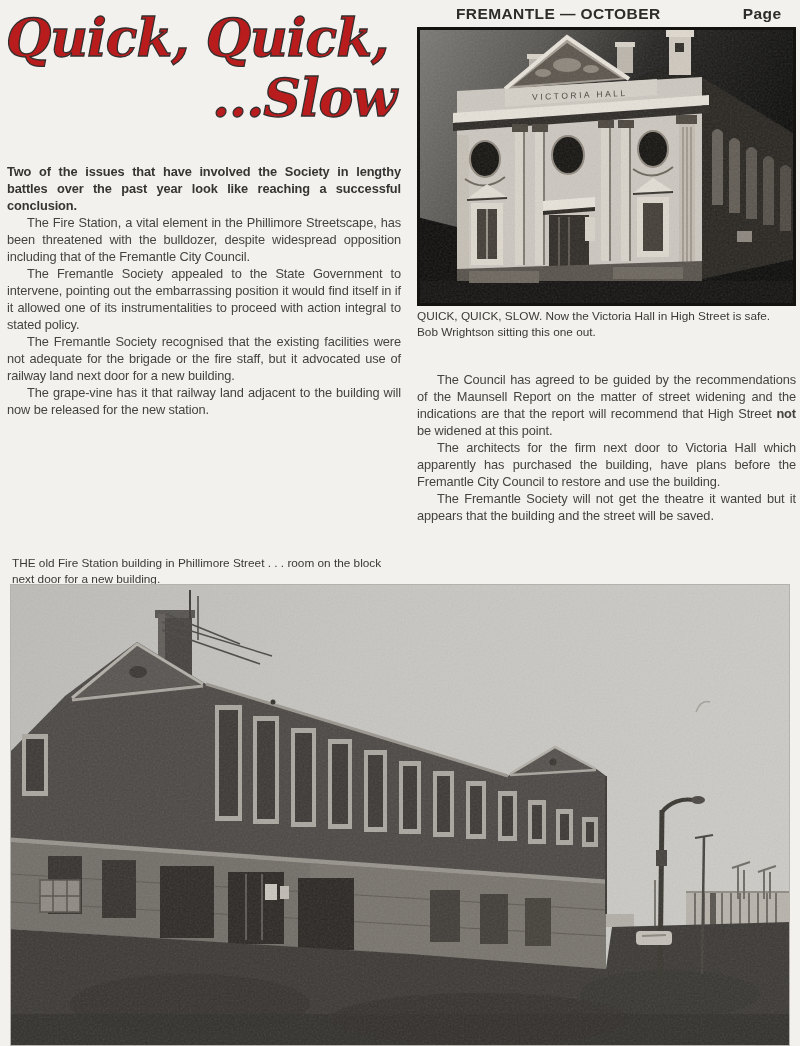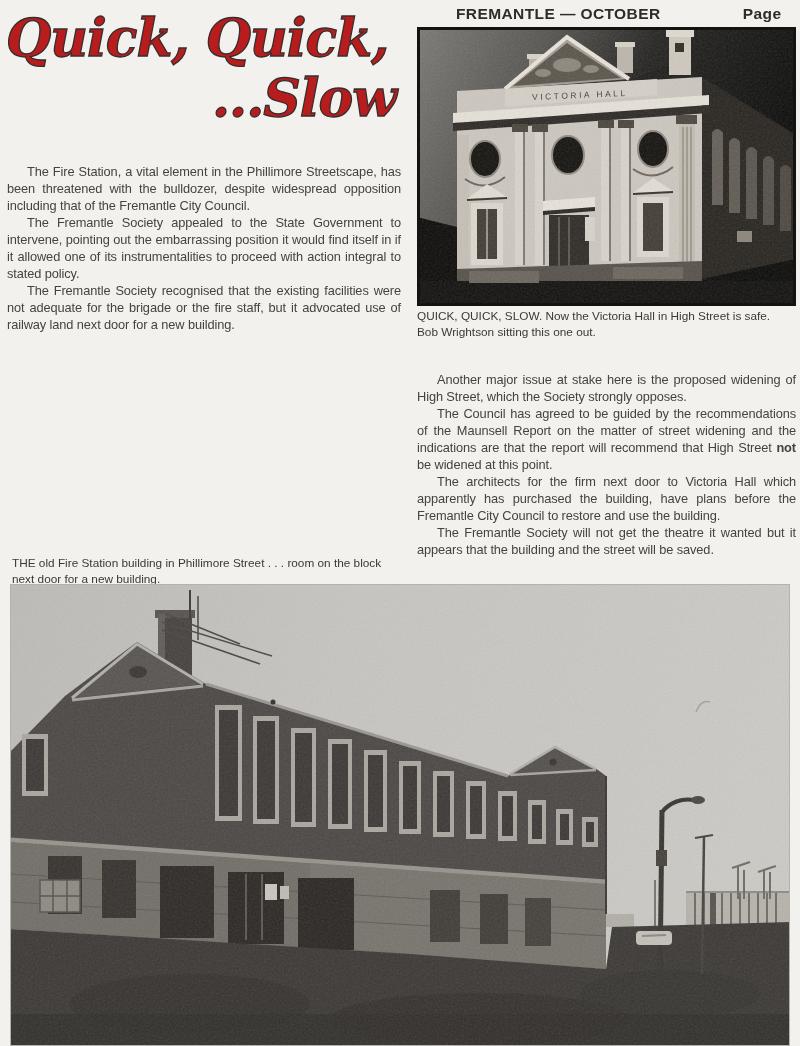--- a/index.html
+++ b/index.html
@@ -159,6 +159,7 @@
   </div>
 
   <div class="col left-col">
+    <p class="intro">Two of the issues that have involved the Society in lengthy battles over the past year look like reaching a successful conclusion.</p>
     <p>The Fire Station, a vital element in the Phillimore Streetscape, has been threatened with the bulldozer, despite widespread opposition including that of the Fremantle City Council.</p>
     <p>The Fremantle Society appealed to the State Government to intervene, pointing out the embarrassing position it would find itself in if it allowed one of its instrumentalities to proceed with action integral to stated policy.</p>
     <p>The Fremantle Society recognised that the existing facilities were not adequate for the brigade or the fire staff, but it advocated use of railway land next door for a new building.</p>

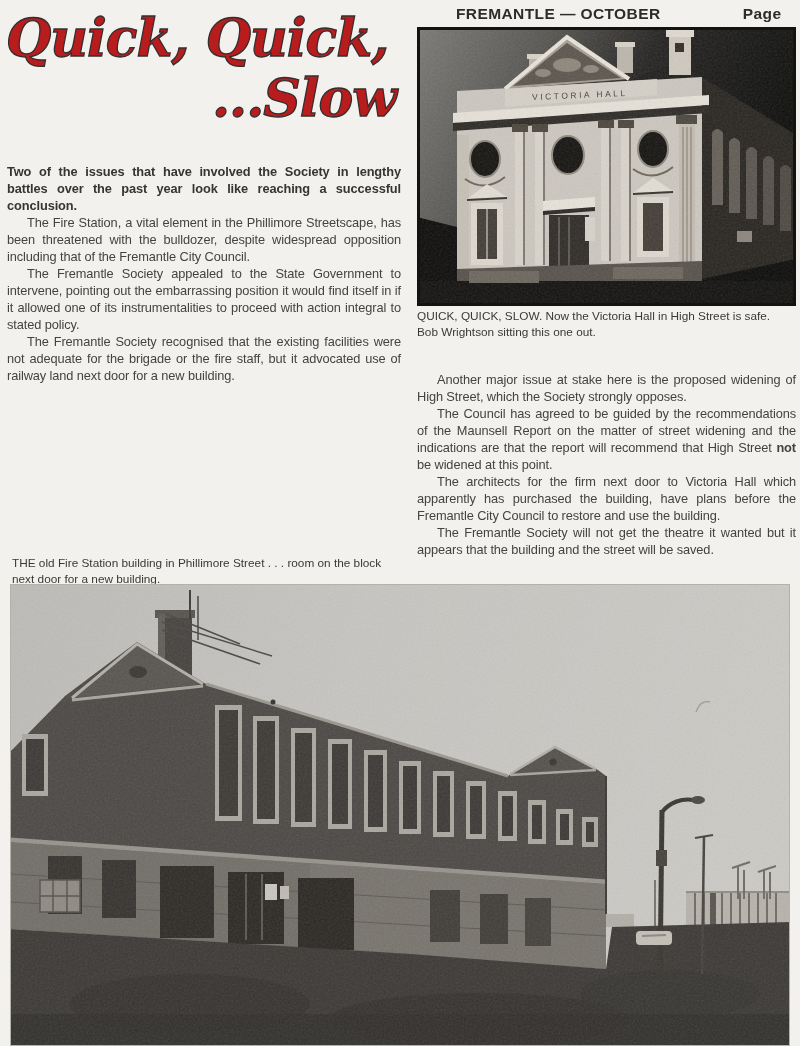--- a/index.html
+++ b/index.html
@@ -166,7 +166,6 @@
   </div>
 
   <div class="col right-col">
-    <p>Another major issue at stake here is the proposed widening of High Street, which the Society strongly opposes.</p>
     <p><span>The Council has agreed to be guided by the recommendations of the Maunsell Report on the matter of street widening and the indications are that the report will recommend that High Street </span><b>not</b><span> be widened at this point.</span></p>
     <p>The architects for the firm next door to Victoria Hall which apparently has purchased the building, have plans before the Fremantle City Council to restore and use the building.</p>
     <p>The Fremantle Society will not get the theatre it wanted but it appears that the building and the street will be saved.</p>

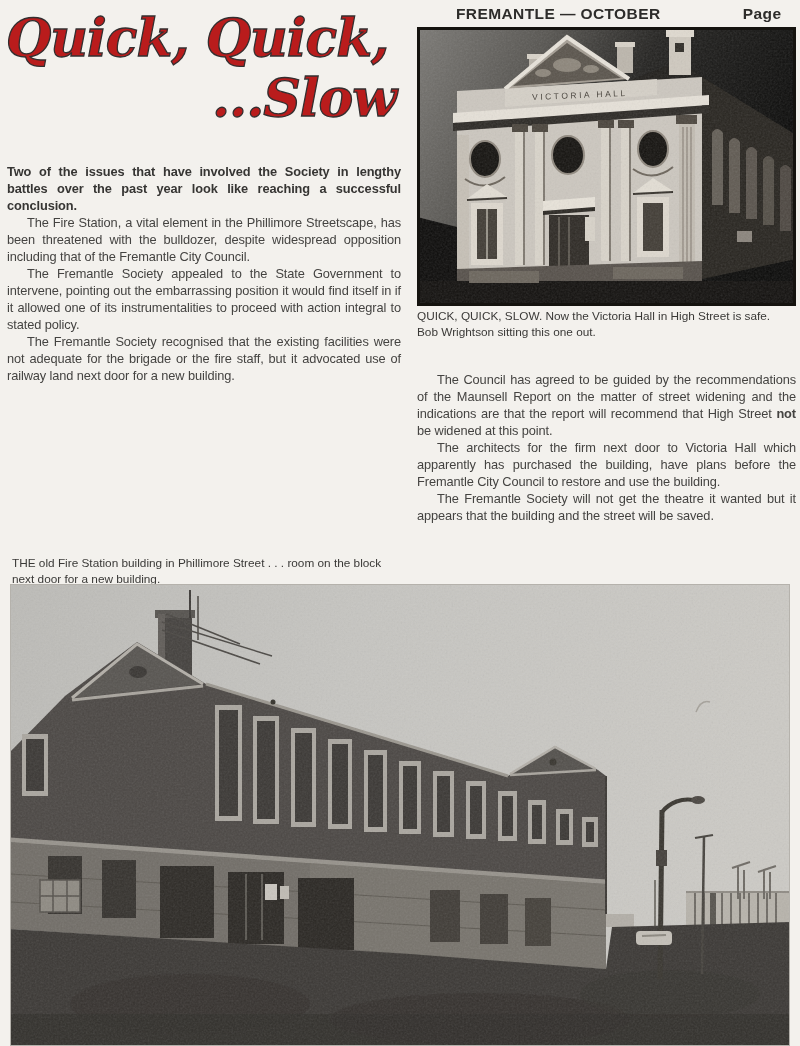--- a/index.html
+++ b/index.html
@@ -163,6 +163,7 @@
     <p>The Fire Station, a vital element in the Phillimore Streetscape, has been threatened with the bulldozer, despite widespread opposition including that of the Fremantle City Council.</p>
     <p>The Fremantle Society appealed to the State Government to intervene, pointing out the embarrassing position it would find itself in if it allowed one of its instrumentalities to proceed with action integral to stated policy.</p>
     <p>The Fremantle Society recognised that the existing facilities were not adequate for the brigade or the fire staff, but it advocated use of railway land next door for a new building.</p>
+    <p>The grape-vine has it that railway land adjacent to the building will now be released for the new station.</p>
   </div>
 
   <div class="col right-col">

